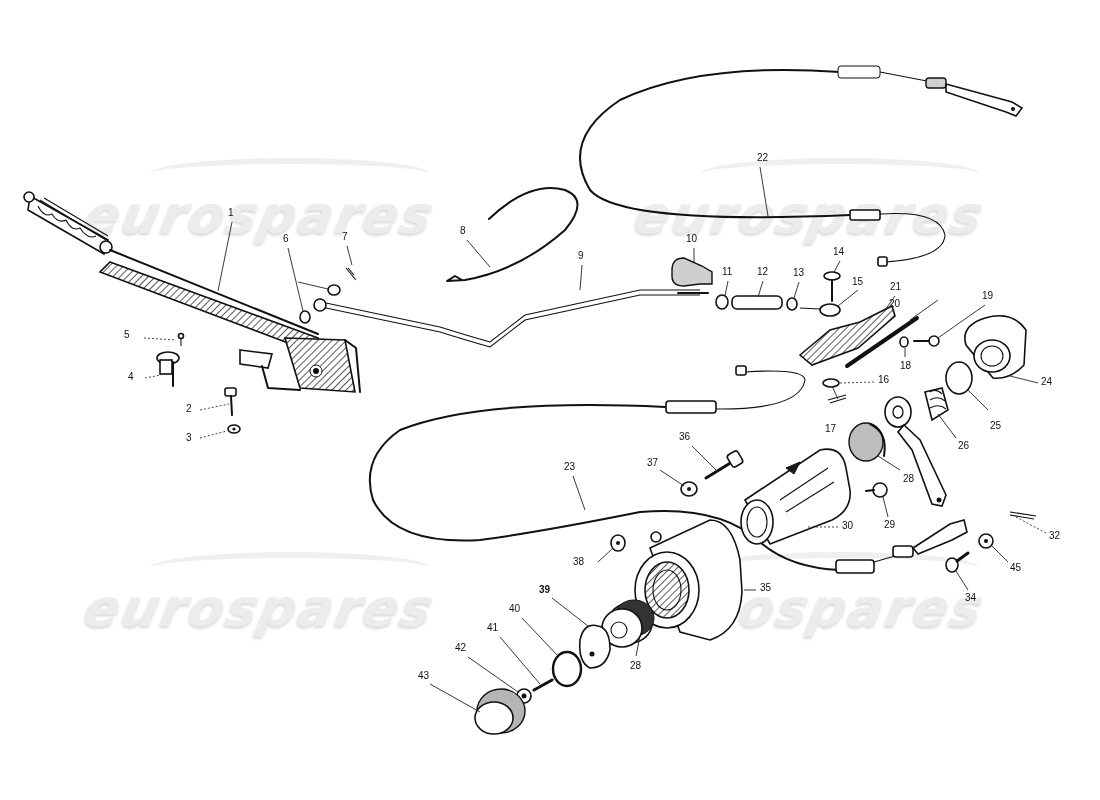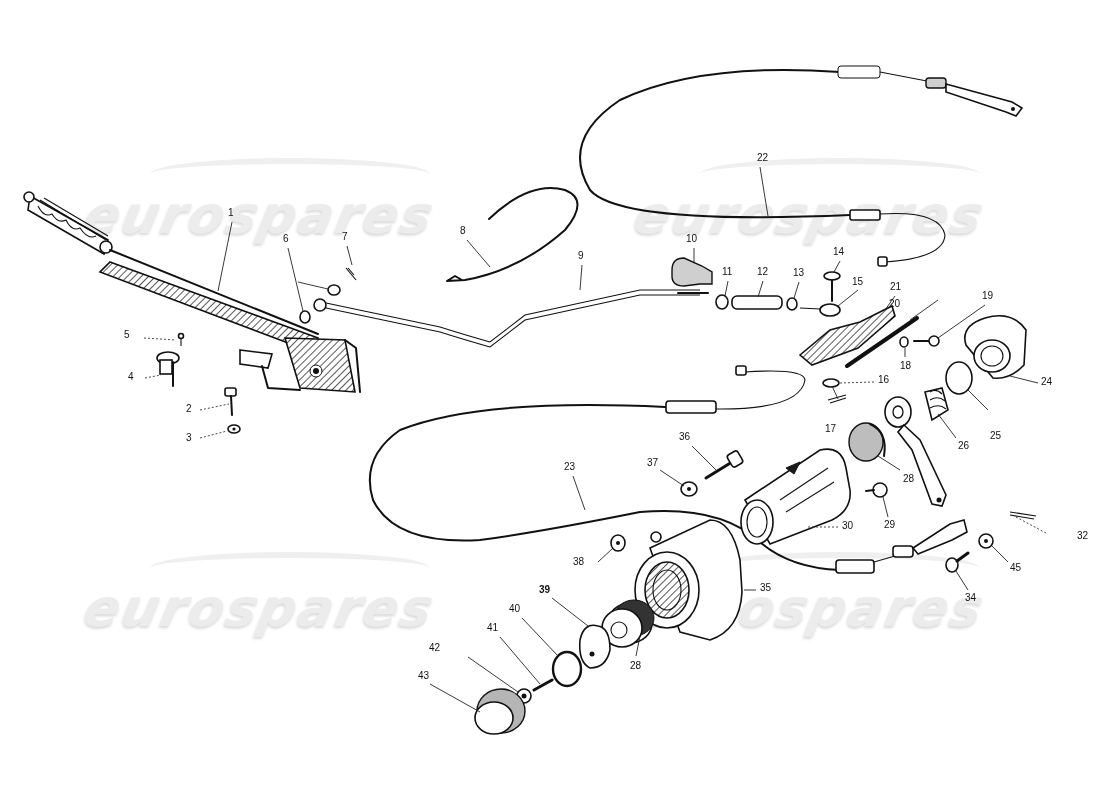--- a/index.html
+++ b/index.html
@@ -316,7 +316,7 @@
 <div class="callout" style="left:757px;top:153px;">22</div>
 <div class="callout" style="left:564px;top:462px;">23</div>
 <div class="callout" style="left:1041px;top:377px;">24</div>
-<div class="callout" style="left:990px;top:431px;">25</div>
+<div class="callout" style="left:990px;top:421px;">25</div>
 <div class="callout" style="left:958px;top:441px;">26</div>
 <div class="callout" style="left:903px;top:474px;">28</div>
 <div class="callout" style="left:630px;top:661px;">28</div>

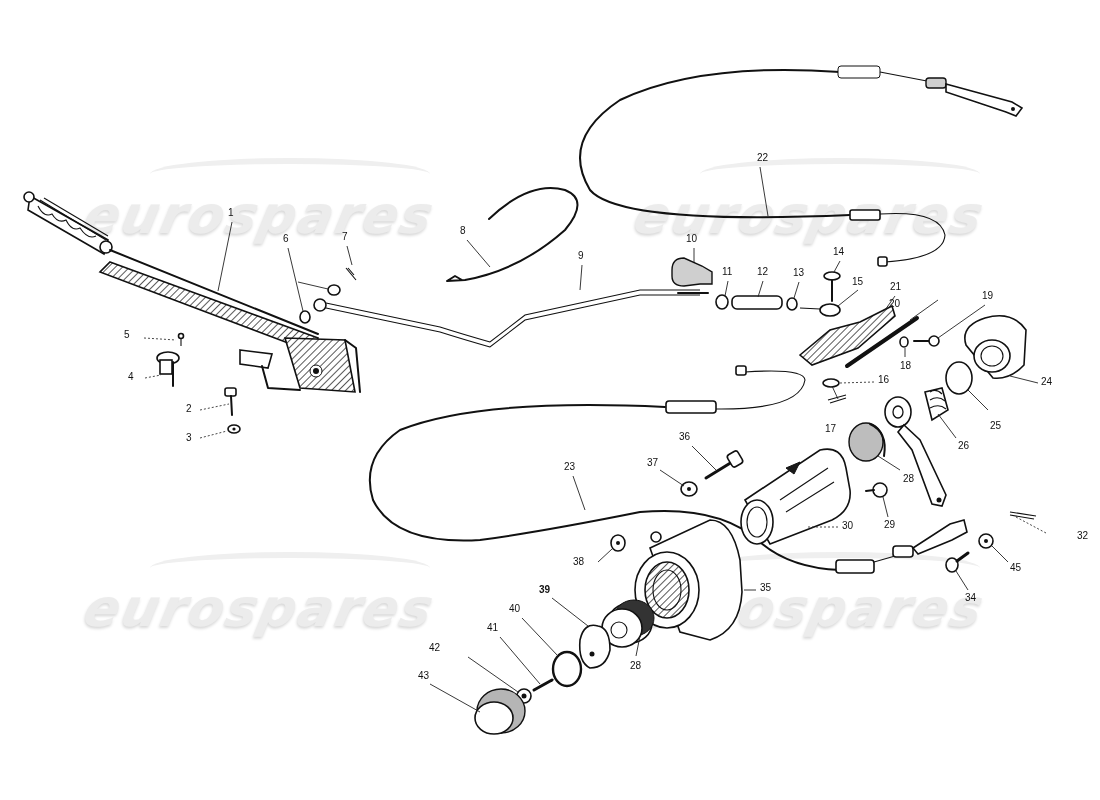--- a/index.html
+++ b/index.html
@@ -322,7 +322,7 @@
 <div class="callout" style="left:630px;top:661px;">28</div>
 <div class="callout" style="left:884px;top:520px;">29</div>
 <div class="callout" style="left:842px;top:521px;">30</div>
-<div class="callout" style="left:1049px;top:531px;margin-left:28px;">32</div>
+<div class="callout" style="left:1049px;top:531px;">32</div>
 <div class="callout" style="left:1010px;top:563px;">45</div>
 <div class="callout" style="left:965px;top:593px;">34</div>
 <div class="callout" style="left:760px;top:583px;">35</div>

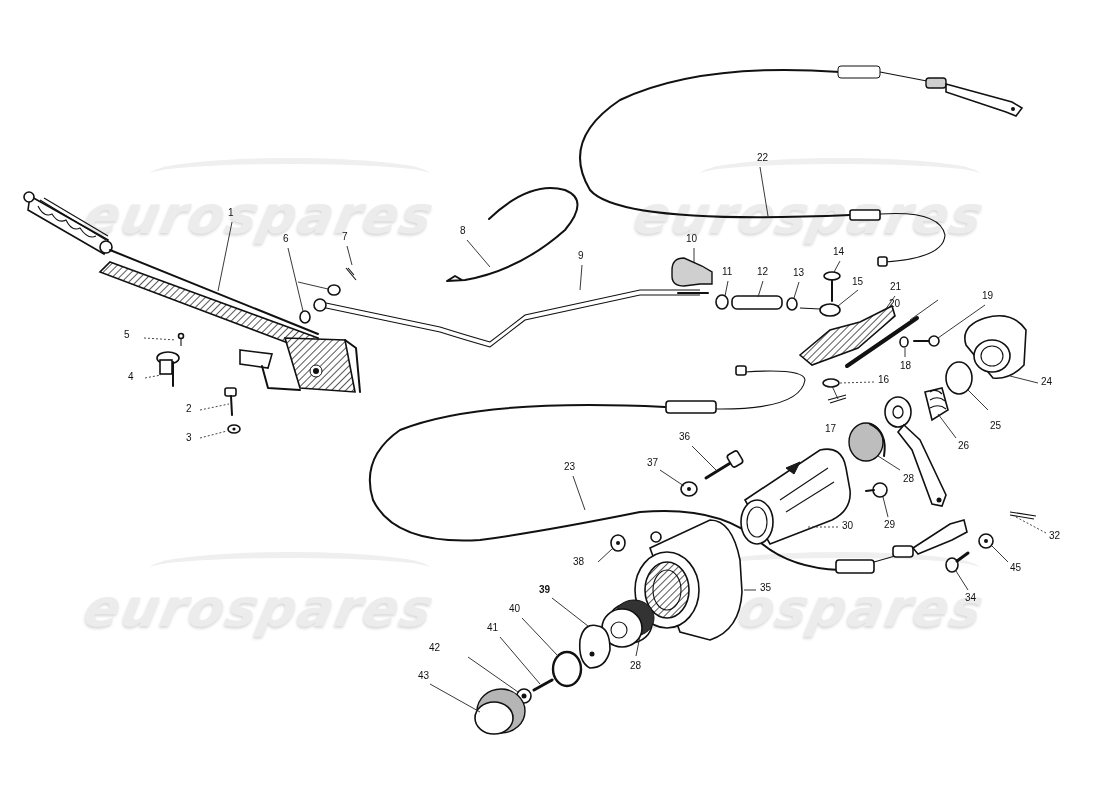--- a/index.html
+++ b/index.html
@@ -332,7 +332,7 @@
 <div class="callout bold" style="left:539px;top:585px;">39</div>
 <div class="callout" style="left:509px;top:604px;">40</div>
 <div class="callout" style="left:487px;top:623px;text-align:center;">41</div>
-<div class="callout" style="left:429px;top:643px;">42</div>
+<div class="callout" style="left:455px;top:643px;">42</div>
 <div class="callout" style="left:418px;top:671px;">43</div>
 
 </body></html>

